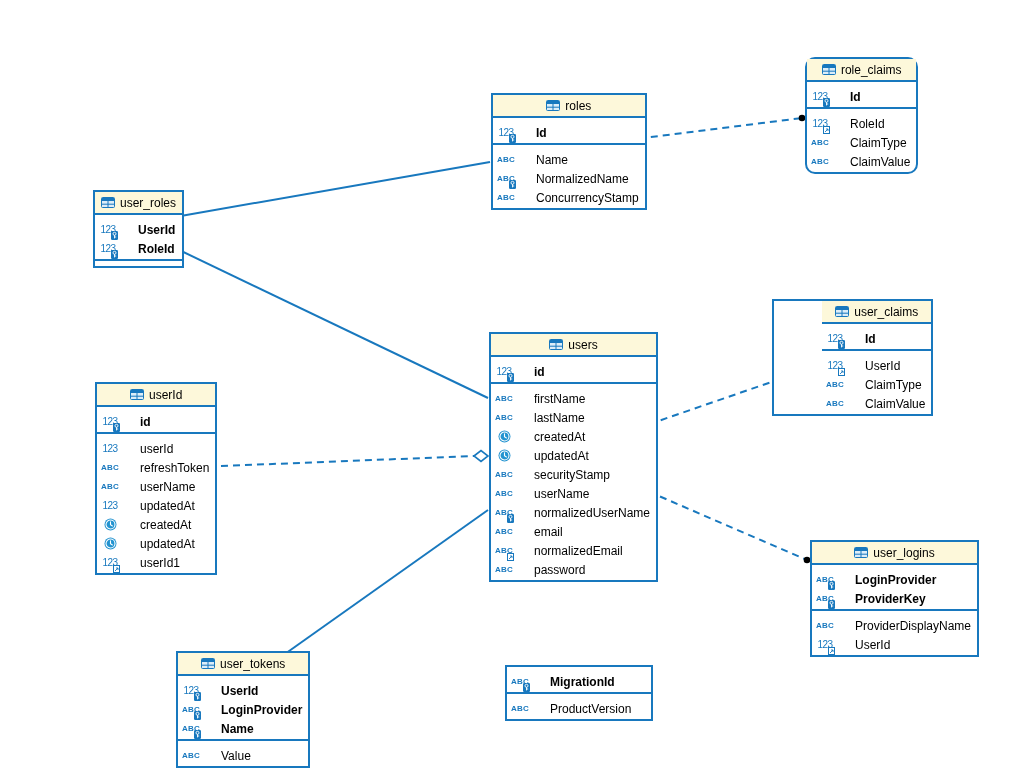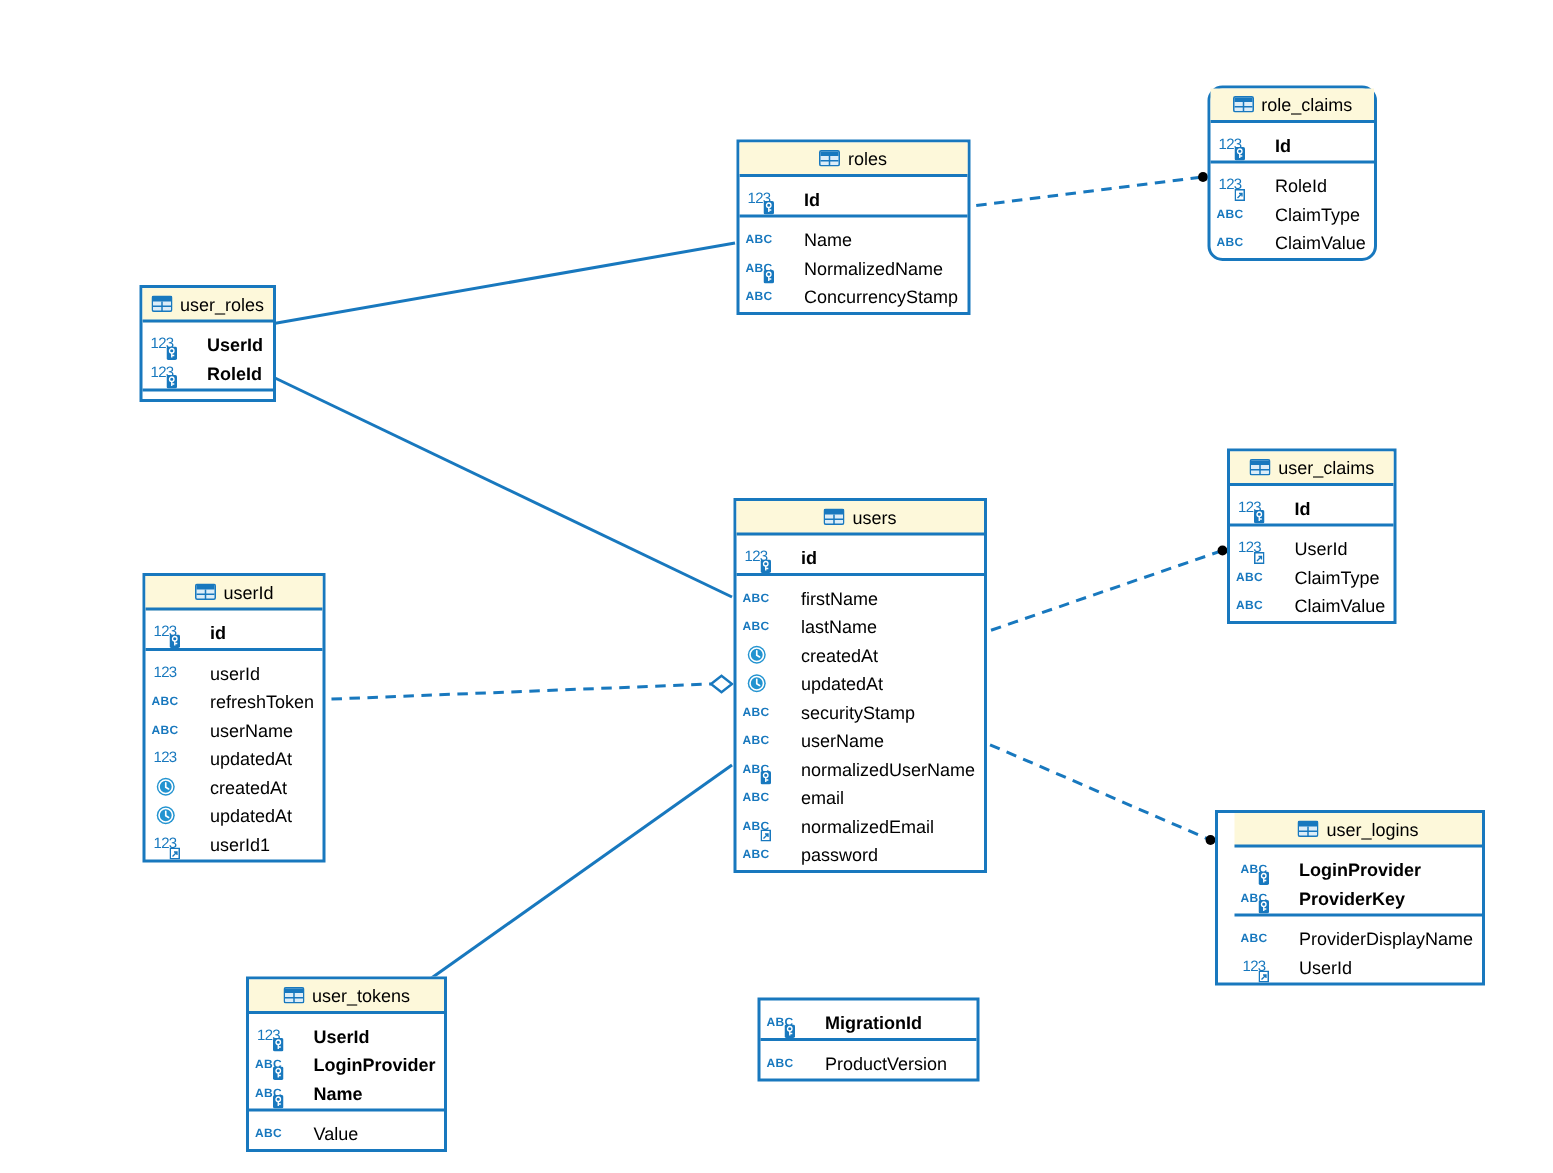--- a/index.html
+++ b/index.html
@@ -416,7 +416,7 @@
         </div>
       </div>
     </div>
-    <div class="etable" style="left: 818px; top: 299px; min-width: 94px;">
+    <div class="etable" style="left: 772px; top: 299px; min-width: 94px; padding-left: 48px;">
       <div class="ehead">
         <span class="tbl-icon"><svg width="14" height="11" viewBox="0 0 14 11">
             <rect x="0.5" y="0.5" width="13" height="10" rx="1" fill="#dcedf8" stroke="#1878be"></rect>

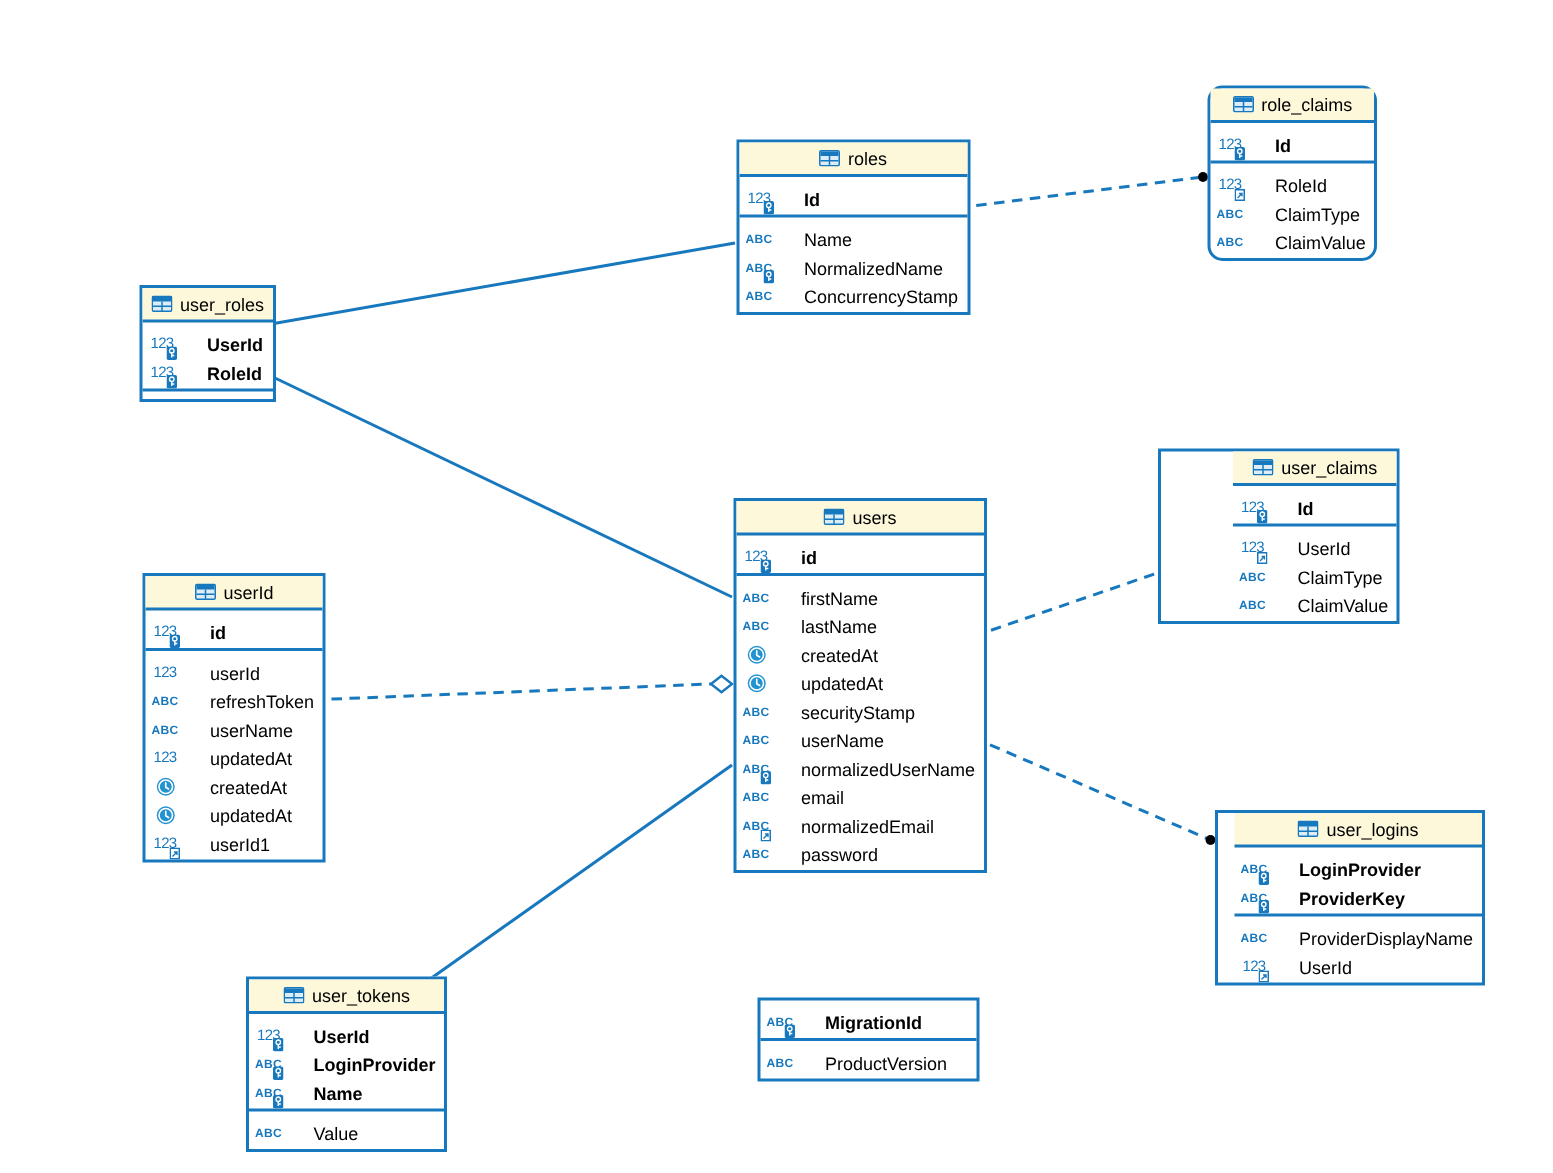--- a/index.html
+++ b/index.html
@@ -465,7 +465,7 @@
         </div>
       </div>
     </div>
-    <div class="etable" style="left: 810px; top: 540px; min-width: 148px; padding-left: 11px;">
+    <div class="etable" style="left: 810px; top: 540px; min-width: 148px;">
       <div class="ehead">
         <span class="tbl-icon"><svg width="14" height="11" viewBox="0 0 14 11">
             <rect x="0.5" y="0.5" width="13" height="10" rx="1" fill="#dcedf8" stroke="#1878be"></rect>

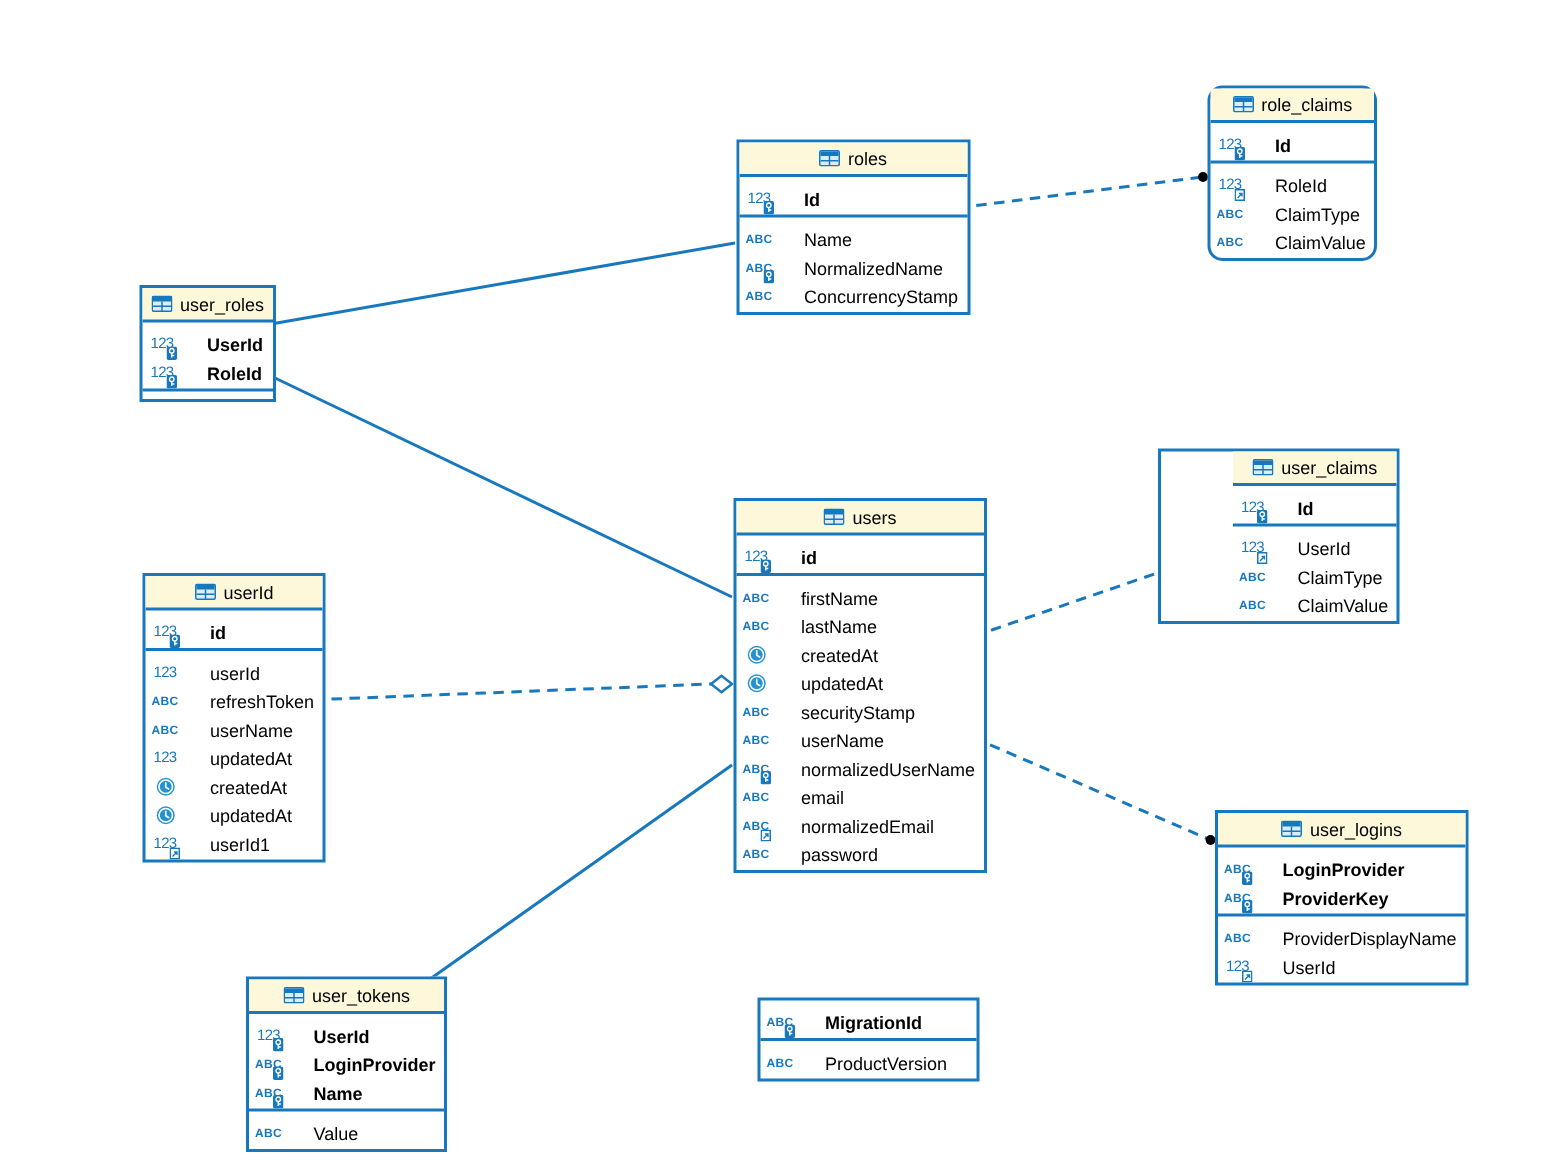--- a/index.html
+++ b/index.html
@@ -520,7 +520,7 @@
         </div>
       </div>
     </div>
-    <div class="etable" style="left: 164px; top: 651px; min-width: 112px;">
+    <div class="etable" style="left: 176px; top: 651px; min-width: 112px;">
       <div class="ehead">
         <span class="tbl-icon"><svg width="14" height="11" viewBox="0 0 14 11">
             <rect x="0.5" y="0.5" width="13" height="10" rx="1" fill="#dcedf8" stroke="#1878be"></rect>

